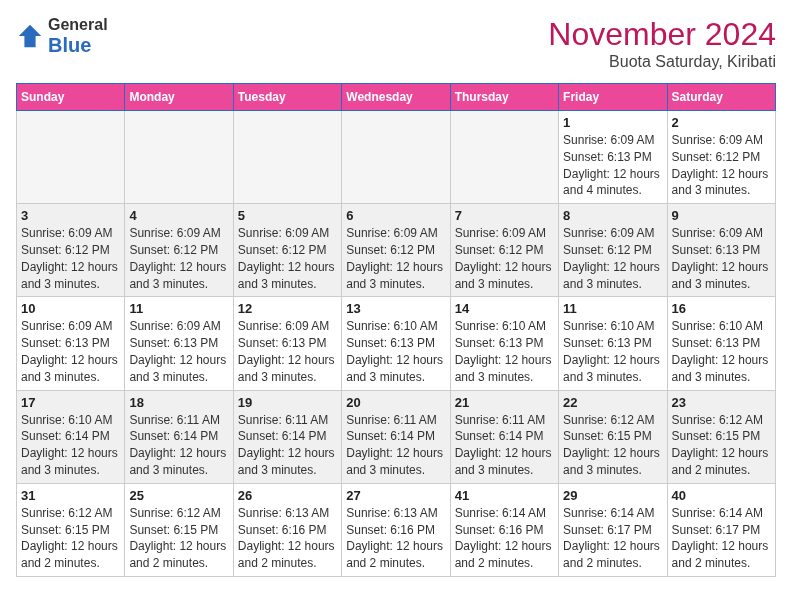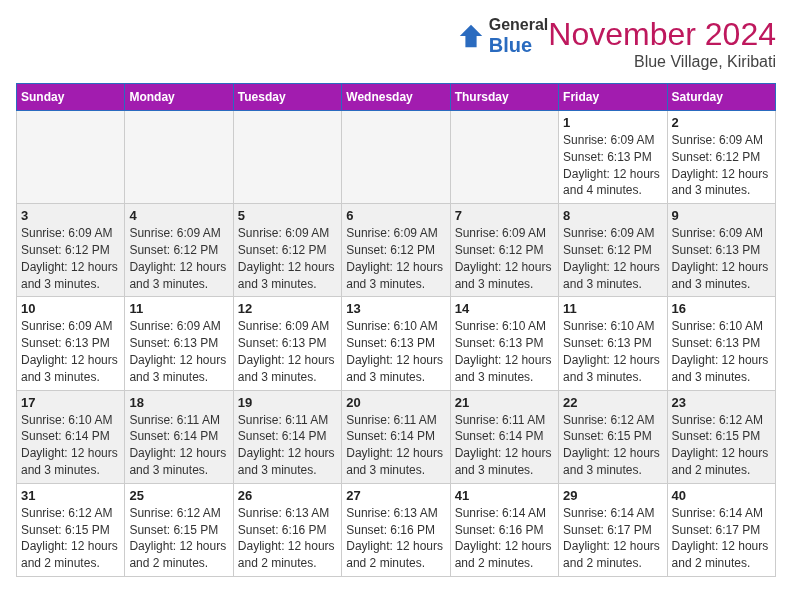--- a/index.html
+++ b/index.html
@@ -12,7 +12,7 @@
     }
     .header {
       display: flex;
-      justify-content: flex-end;
+      justify-content: space-between;
       align-items: flex-start;
       margin-bottom: 12px;
     }

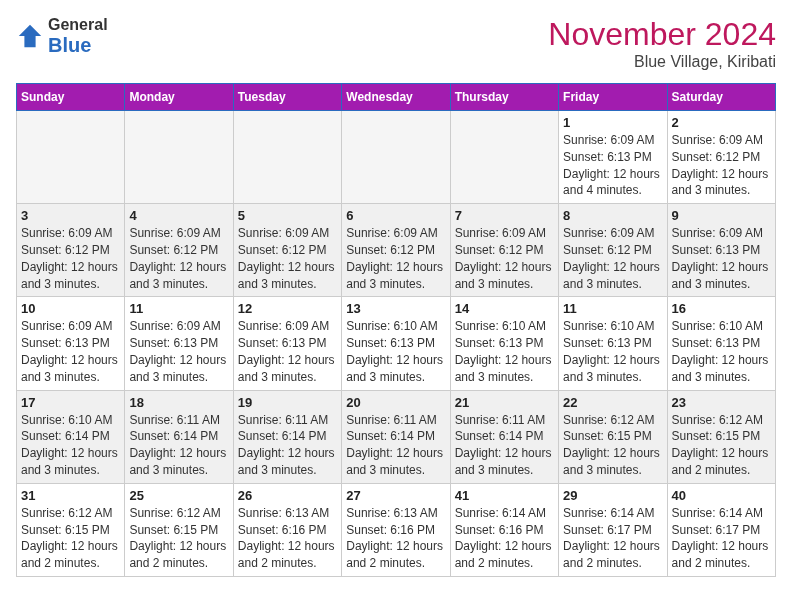--- a/index.html
+++ b/index.html
@@ -102,7 +102,7 @@
   </div>
   <div class="title-block">
     <div class="month-title">November 2024</div>
-    <div class="location-title">Blue Village, Kiribati</div>
+    <div class="location-title">Buota Saturday, Kiribati</div>
   </div>
 </div>
 

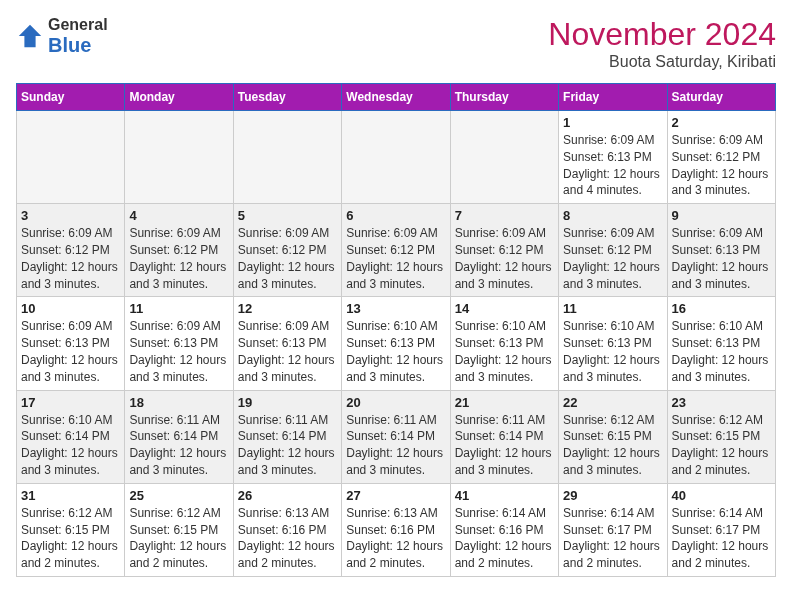--- a/index.html
+++ b/index.html
@@ -48,7 +48,7 @@
       table-layout: fixed;
     }
     .calendar th {
-      background-color: #a21caf;
+      background-color: #ec4899;
       color: #fff;
       font-size: 12px;
       font-weight: bold;

